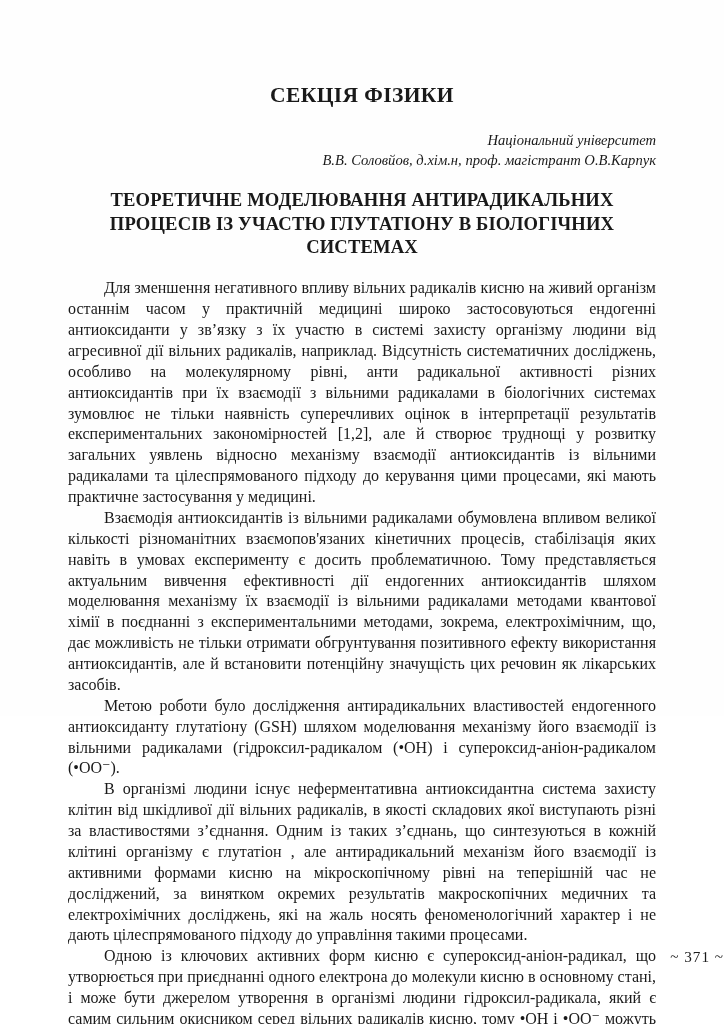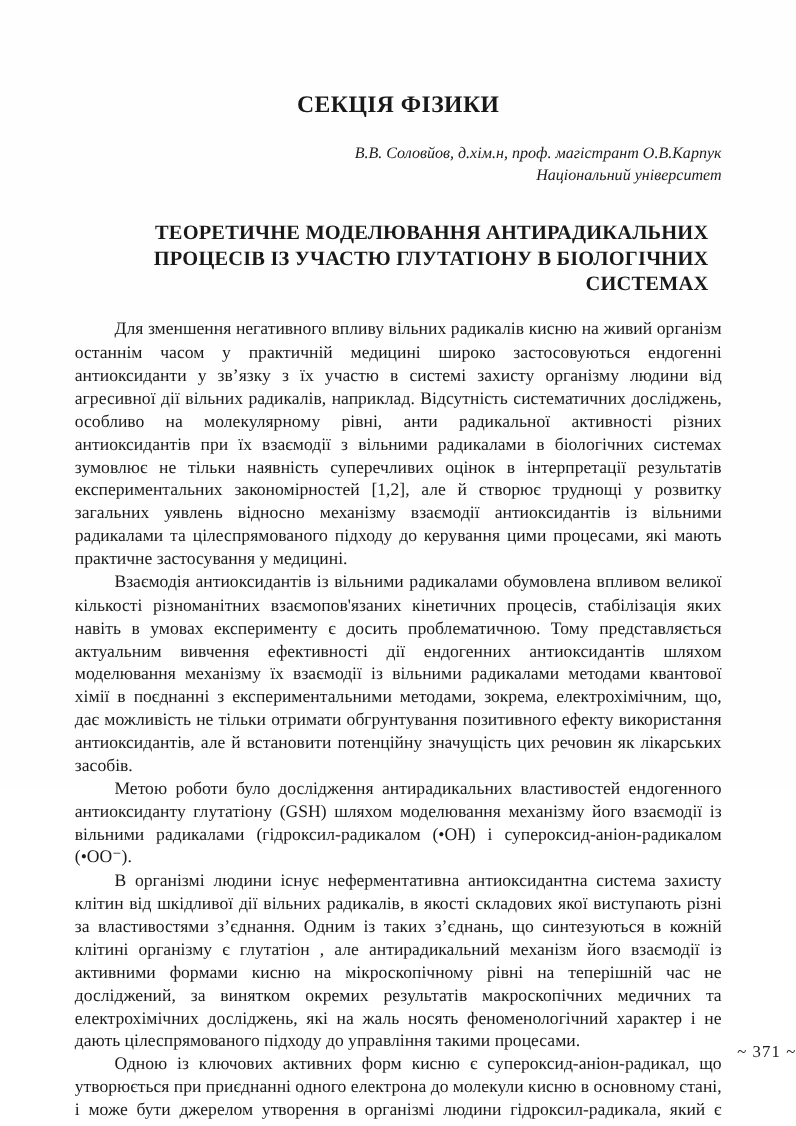--- a/index.html
+++ b/index.html
@@ -100,8 +100,8 @@
     <h1 class="section-title">СЕКЦІЯ ФІЗИКИ</h1>
 
     <div class="authors">
+      <div>Національний університет</div>
       <div>В.В. Соловйов, д.хім.н, проф. магістрант О.В.Карпук</div>
-      <div>Національний університет</div>
     </div>
 
     <h2 class="article-title">ТЕОРЕТИЧНЕ МОДЕЛЮВАННЯ АНТИРАДИКАЛЬНИХ ПРОЦЕСІВ ІЗ УЧАСТЮ ГЛУТАТІОНУ В БІОЛОГІЧНИХ СИСТЕМАХ</h2>

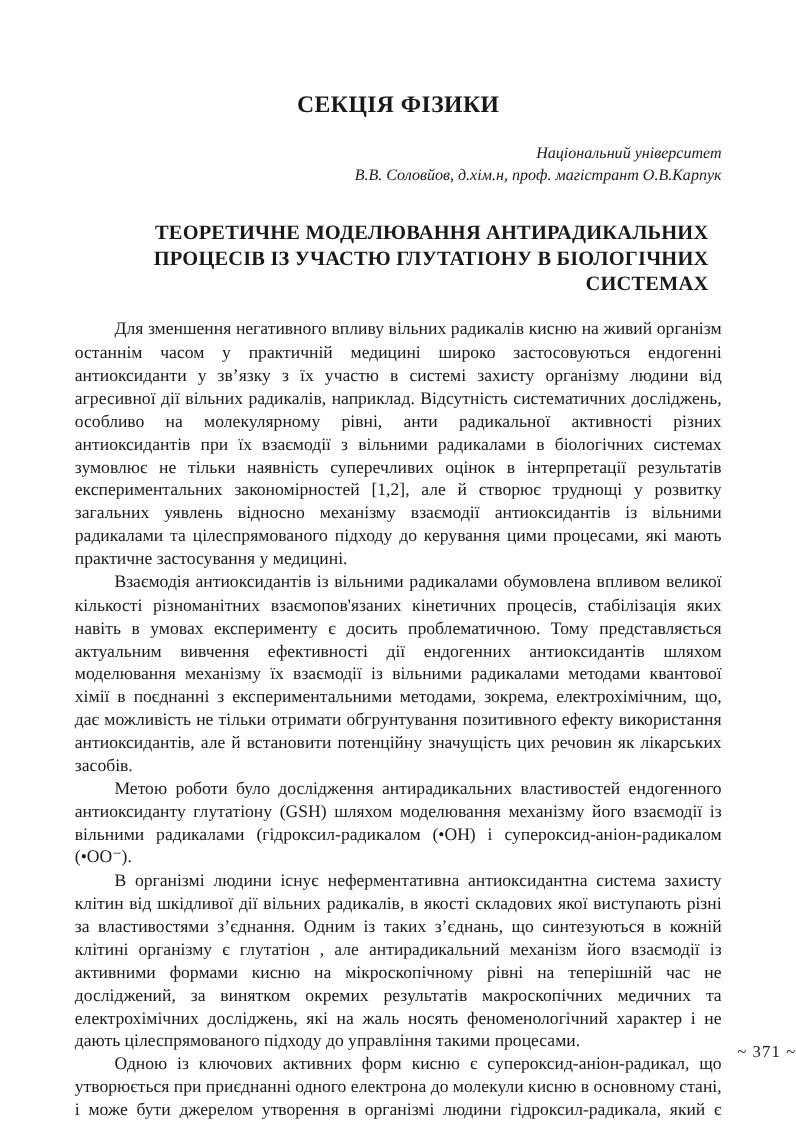--- a/index.html
+++ b/index.html
@@ -56,9 +56,9 @@
 
   
   .article-title {
-    margin: 12px;
+    margin: 0;
     padding-top: 17px;
-    text-align: right;
+    text-align: center;
     font-weight: bold;
     font-size: 18.6px;
     line-height: 1.26;

